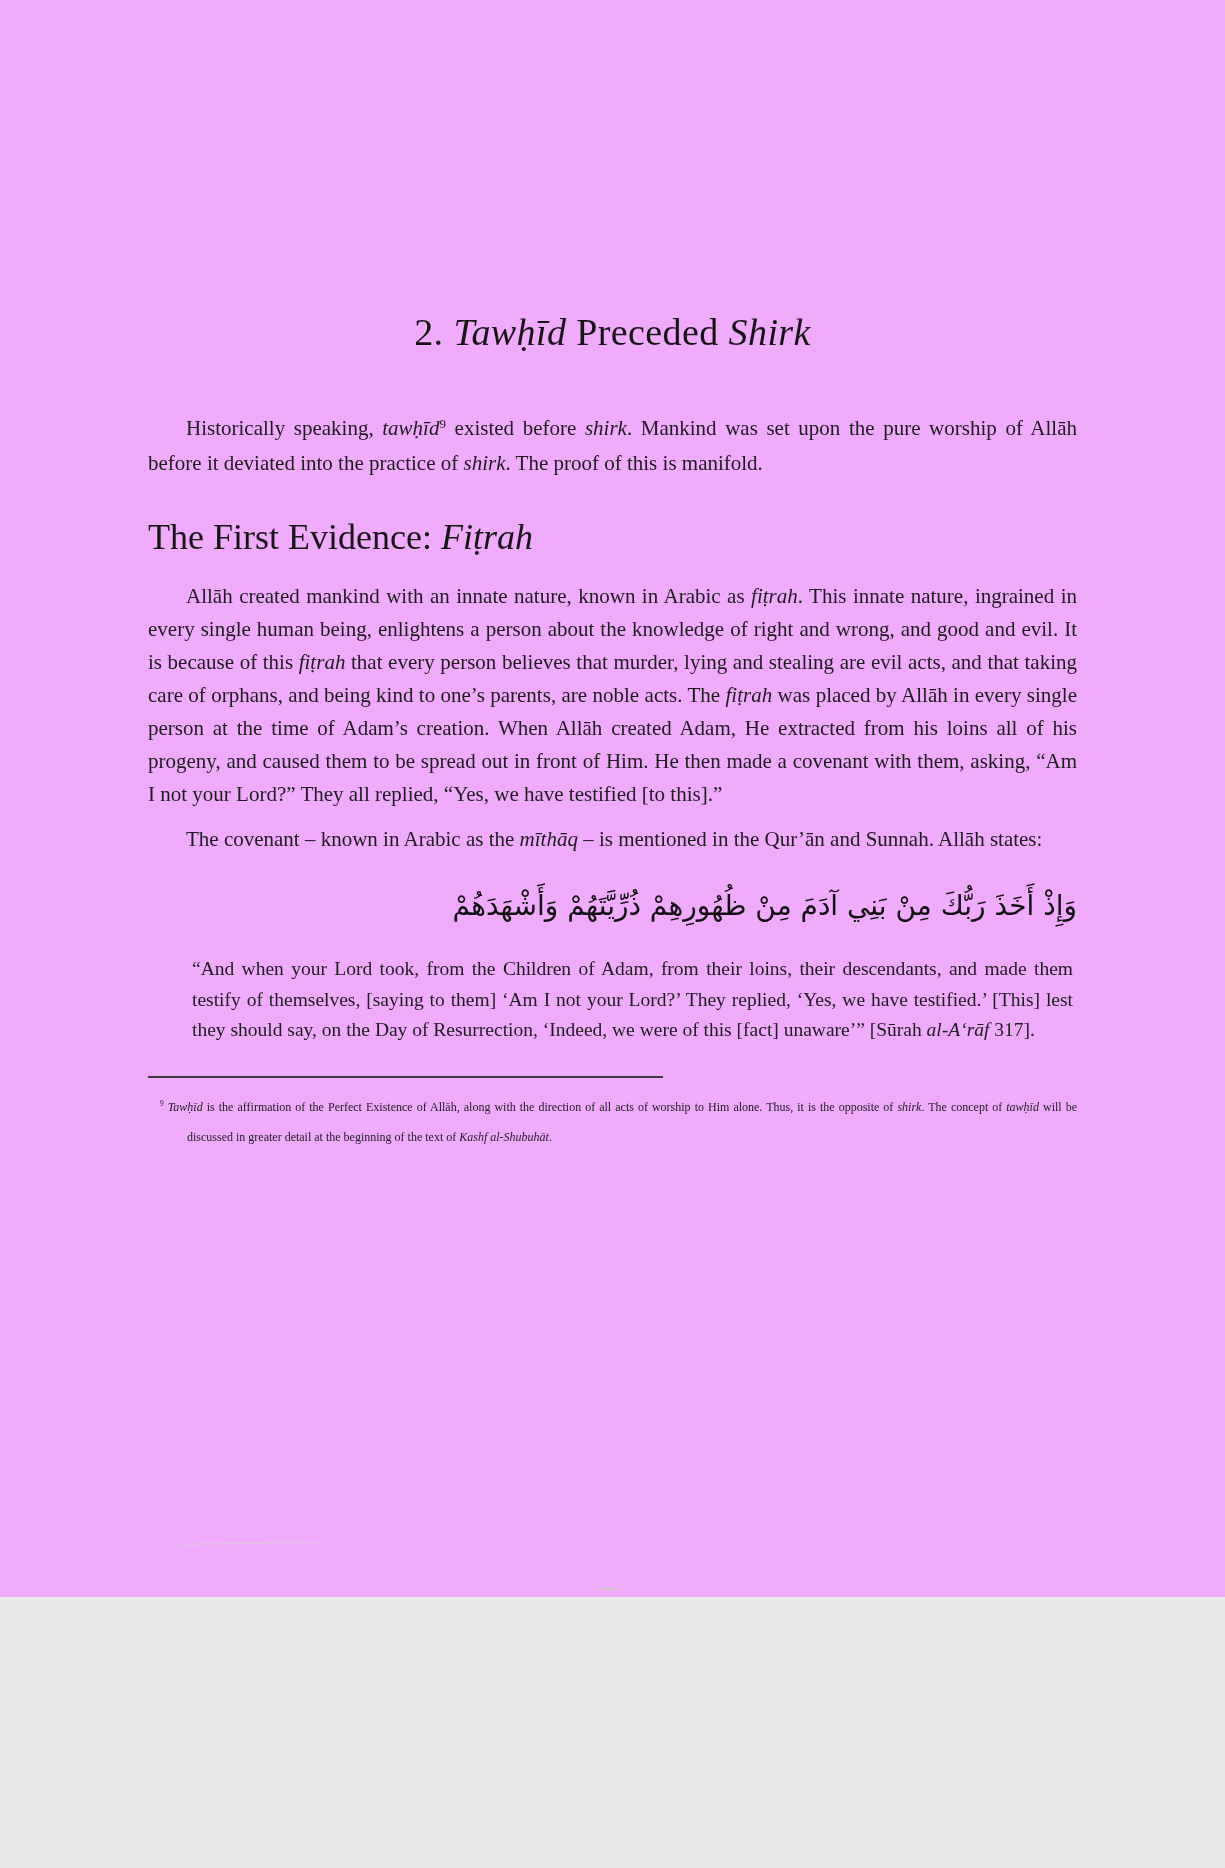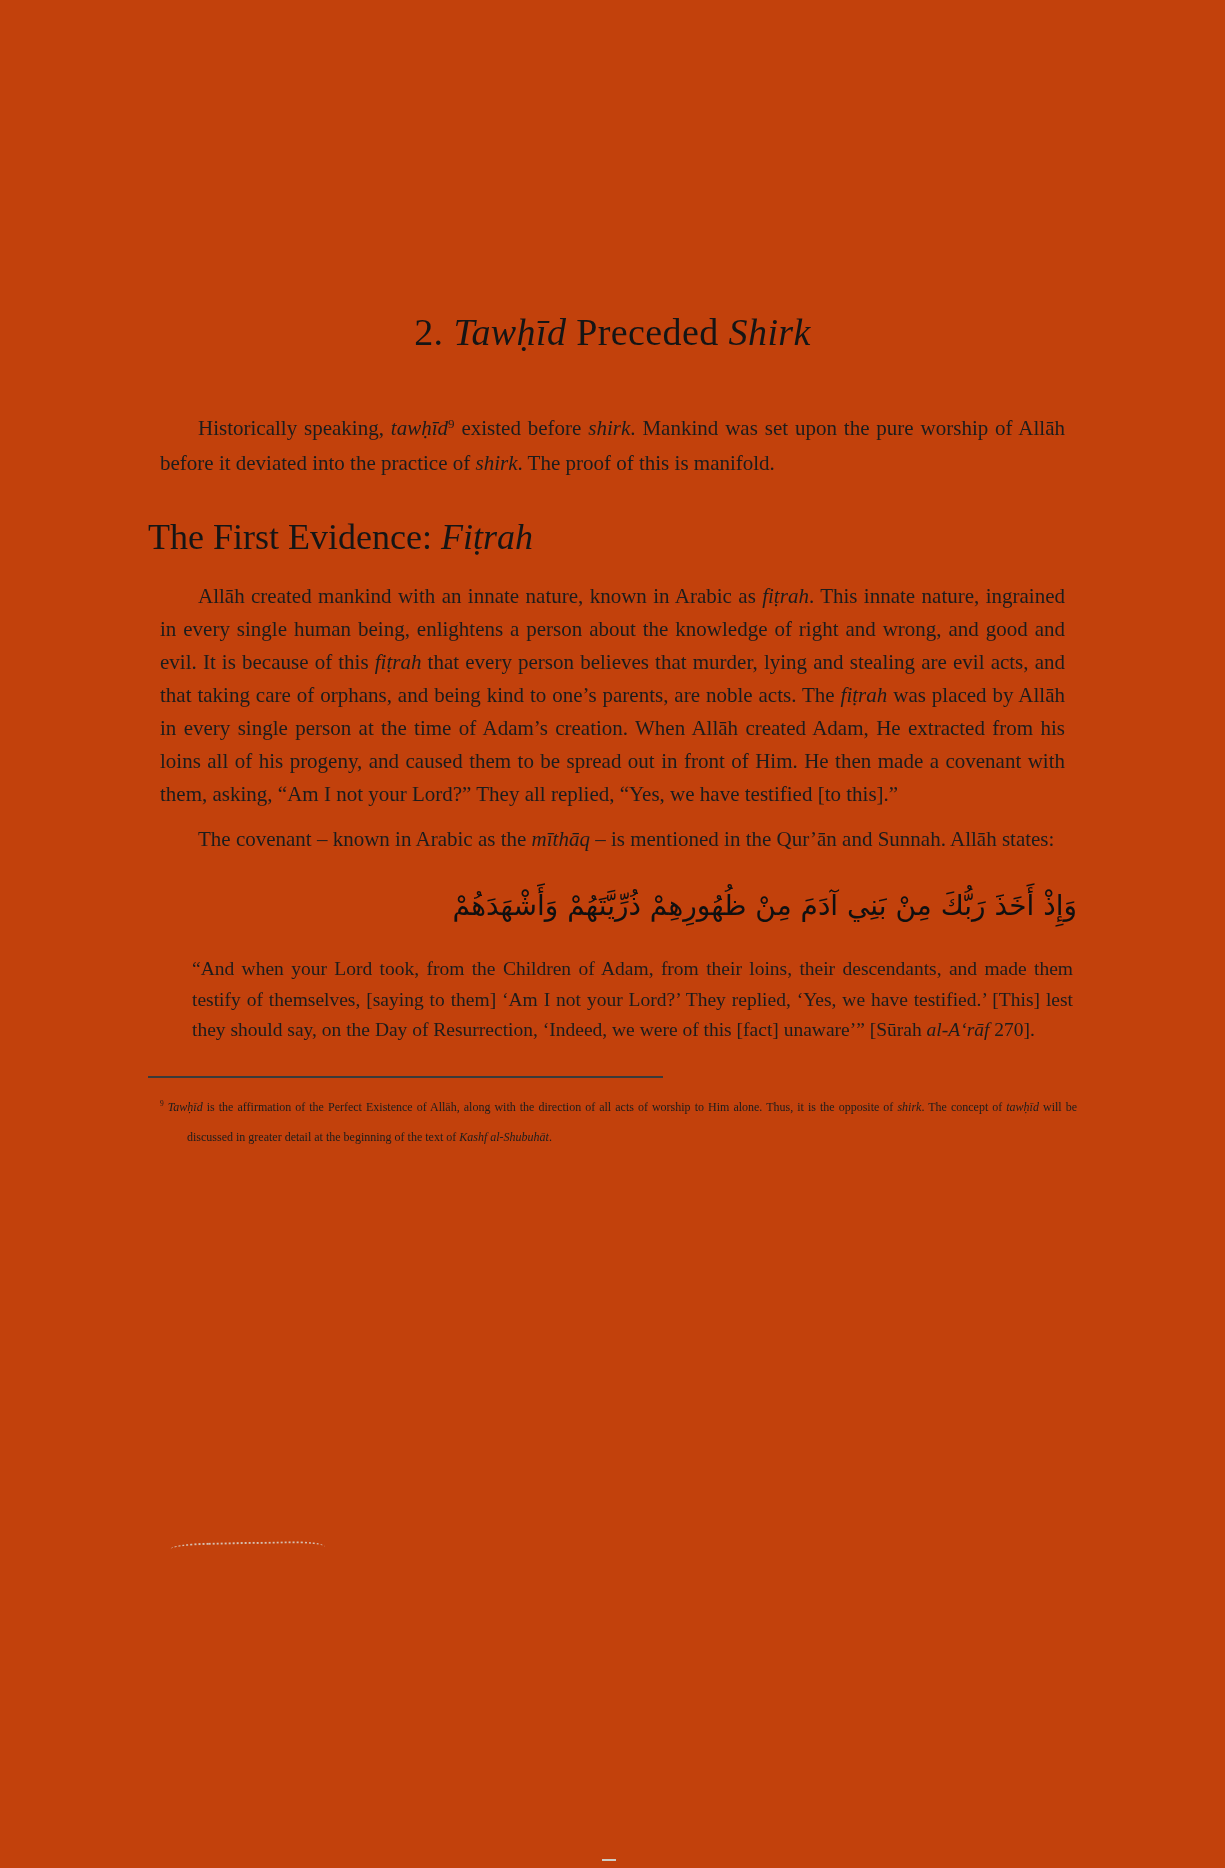--- a/index.html
+++ b/index.html
@@ -6,9 +6,9 @@
   .page {
     position: relative;
     width: 1225px;
-    height: 1868px;
+    height: 1597px;
     margin: 0 auto;
-    background: #c2410c;
+    background: #f0abfc;
     font-family: "Liberation Serif", serif;
     color: #1c1c1c;
     overflow: hidden;

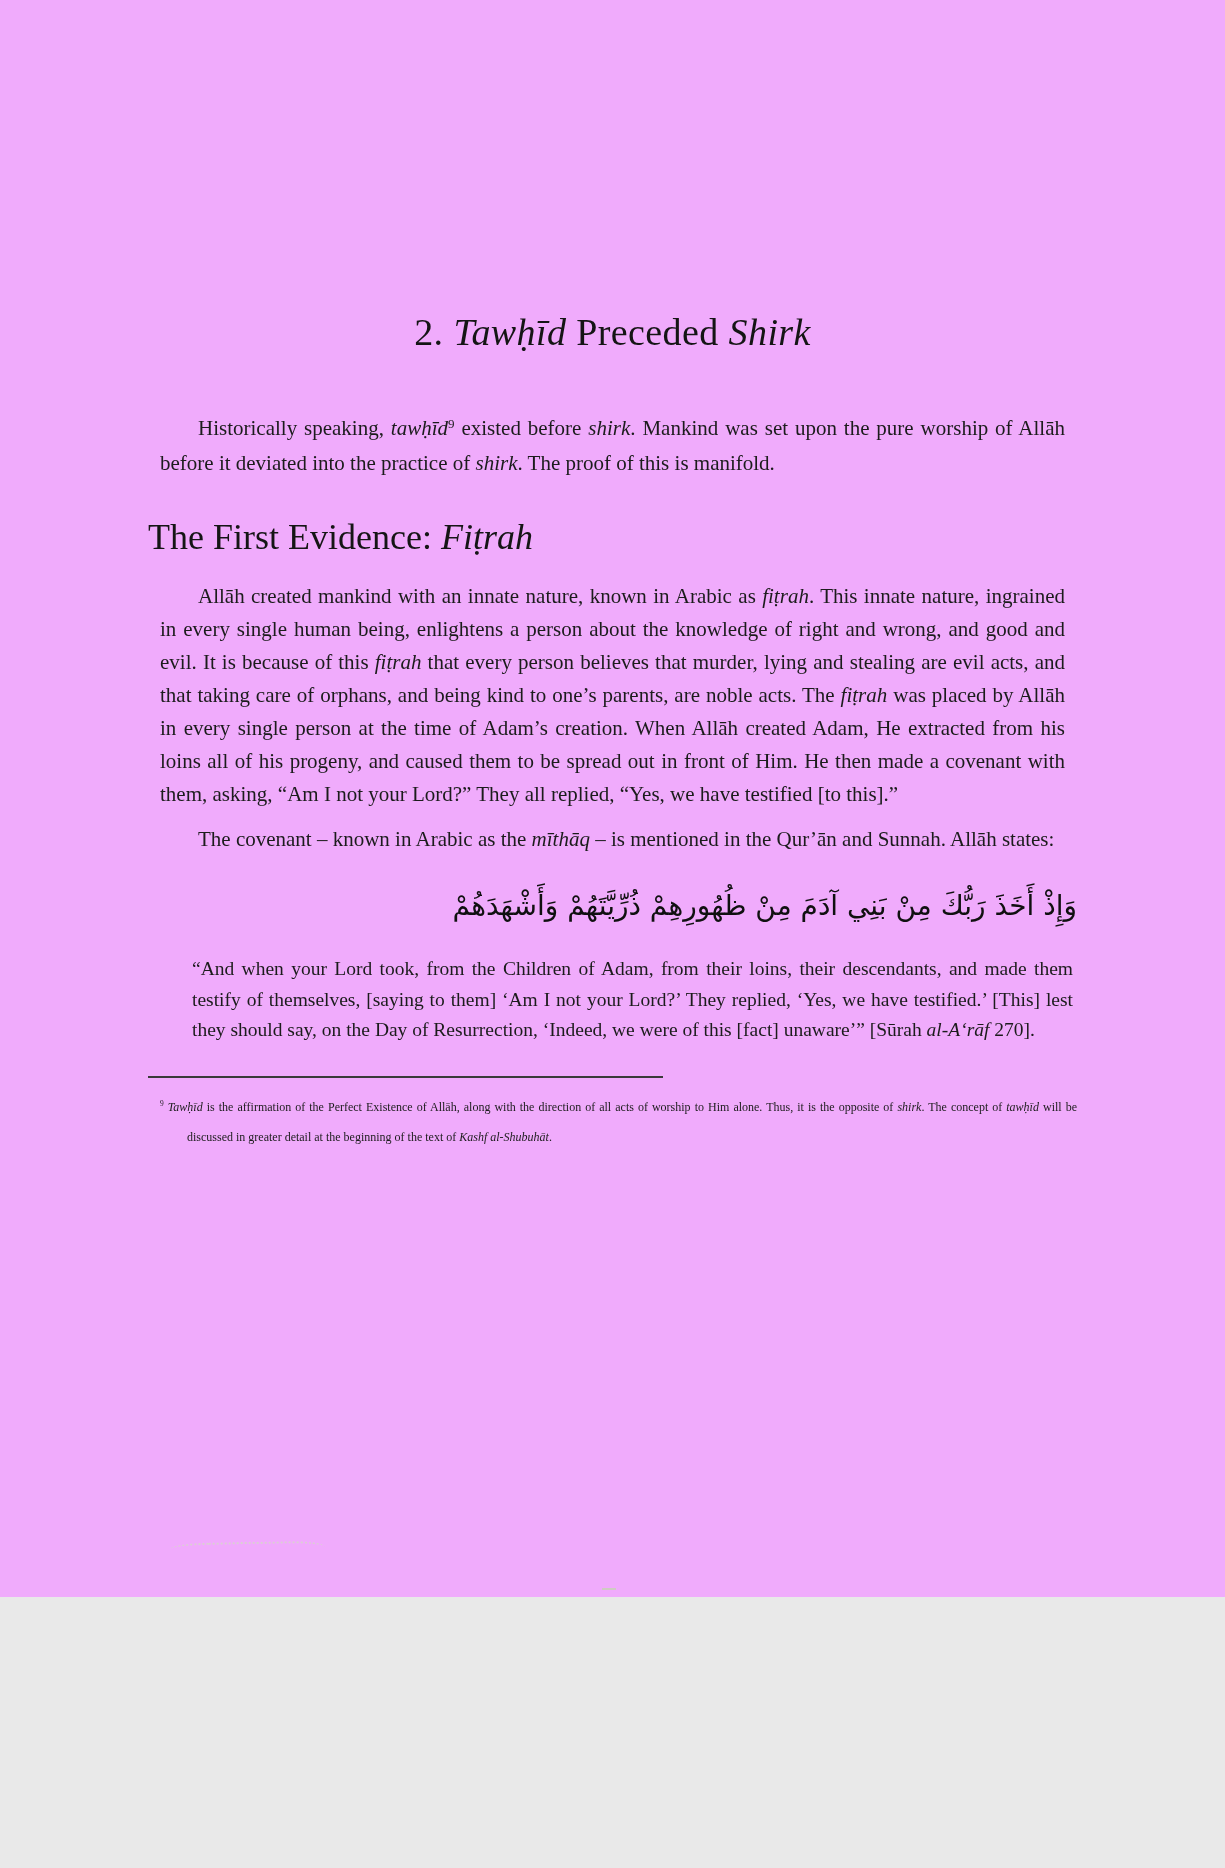--- a/index.html
+++ b/index.html
@@ -29,7 +29,7 @@
     font-size: 21px;
     line-height: 33px;
     text-align: justify;
-    margin: 12px;
+    margin: 0;
   }
   .indent { text-indent: 38px; }
   em { font-style: italic; }

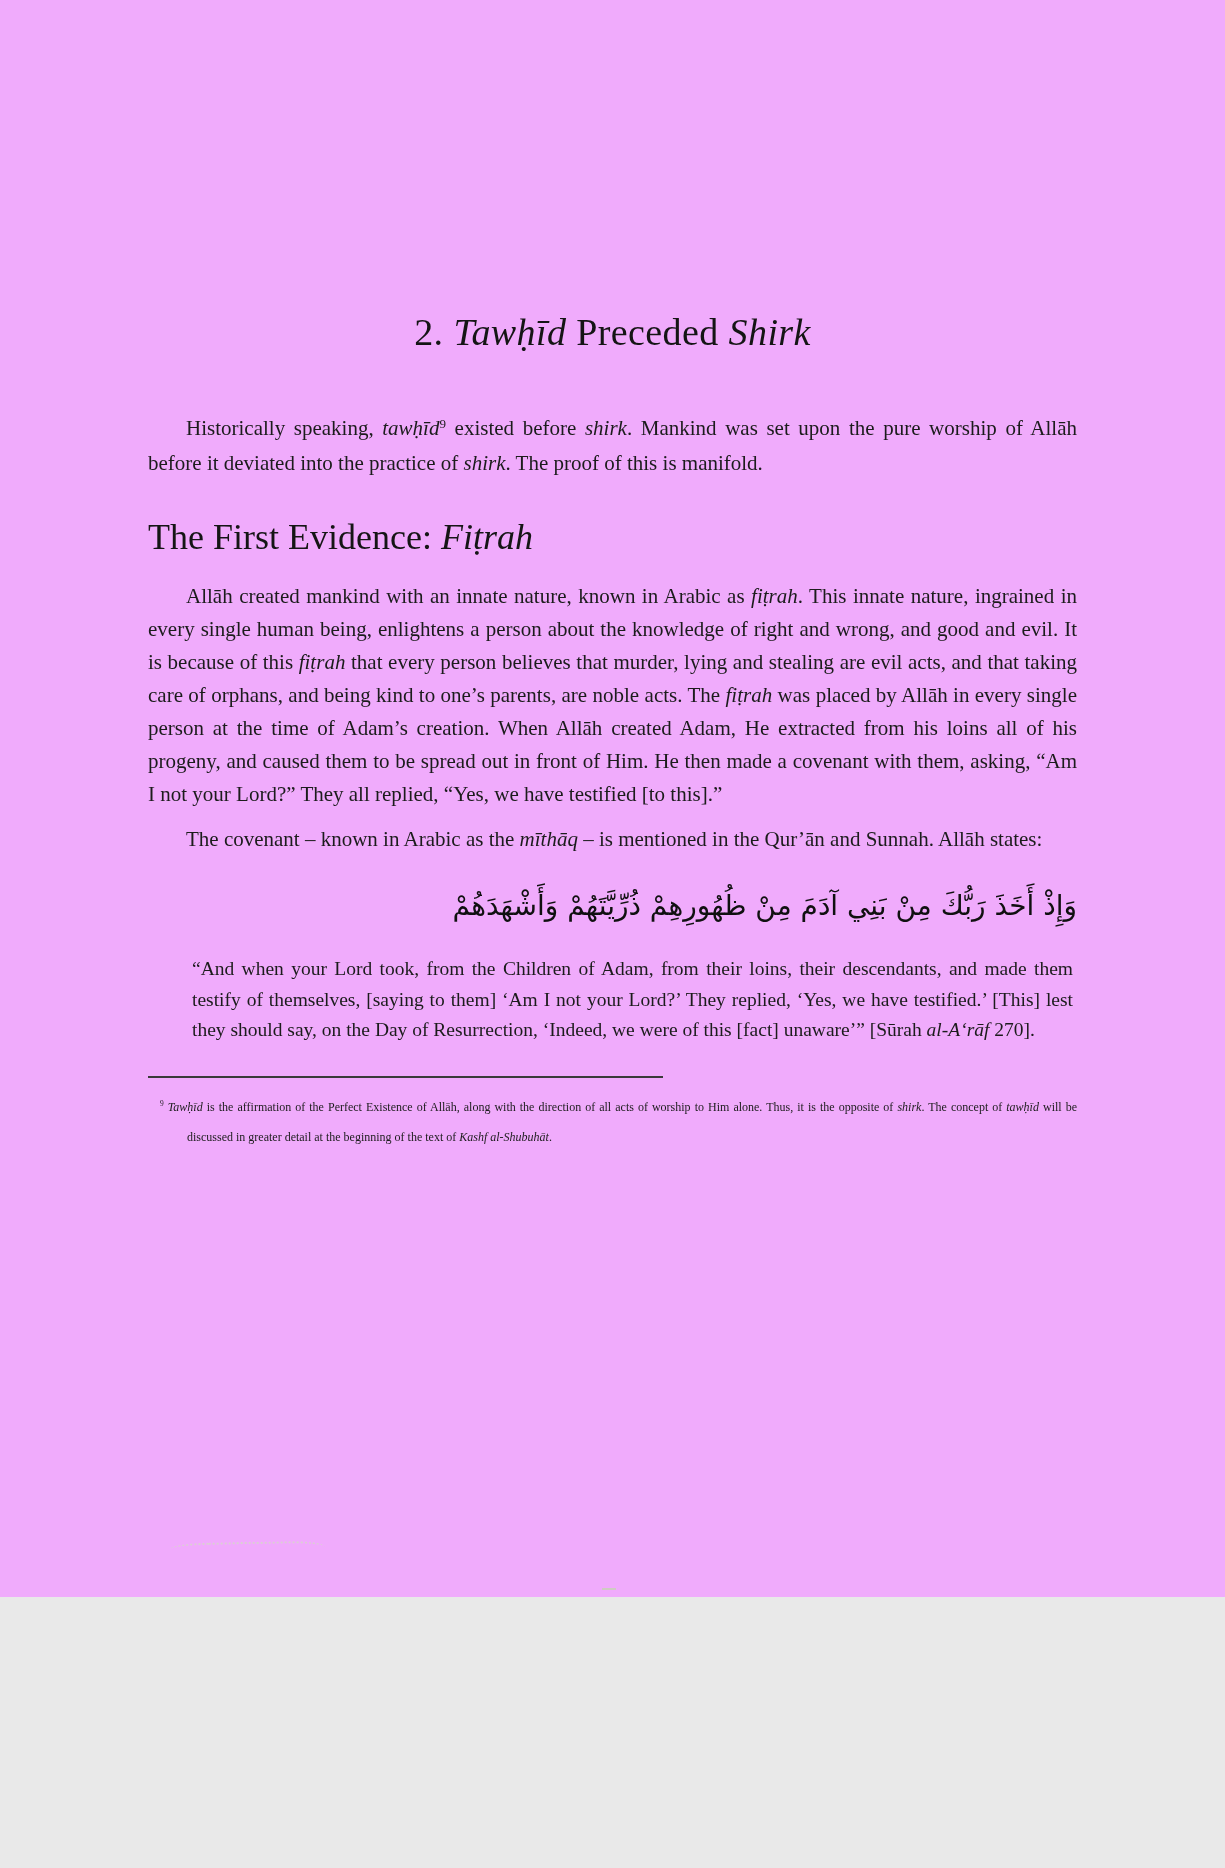--- a/index.html
+++ b/index.html
@@ -138,7 +138,7 @@
       <div class="arabic-line">وَإِذْ أَخَذَ رَبُّكَ مِنْ بَنِي آدَمَ مِنْ ظُهُورِهِمْ ذُرِّيَّتَهُمْ وَأَشْهَدَهُمْ</div>
     </div>
 
-    <p class="quote-para"><span>“And when your Lord took, from the Children of Adam, from their loins, their descendants, and made them testify of themselves, [saying to them] ‘Am I not your Lord?’ They replied, ‘Yes, we have testified.’ [This] lest they should say, on the Day of Resurrection, ‘Indeed, we were of this [fact] unaware’” [Sūrah </span><em>al-A‘rāf</em><span> 270].</span></p>
+    <p class="quote-para"><span>“And when your Lord took, from the Children of Adam, from their loins, their descendants, and made them testify of themselves, [saying to them] ‘Am I not your Lord?’ They replied, ‘Yes, we have testified.’ [This] lest they should say, on the Day of Resurrection, ‘Indeed, we were of this [fact] unaware’” [Sūrah </span><em>al-A‘rāf</em><span> 317].</span></p>
 
     <div class="footnote-rule"></div>
 

